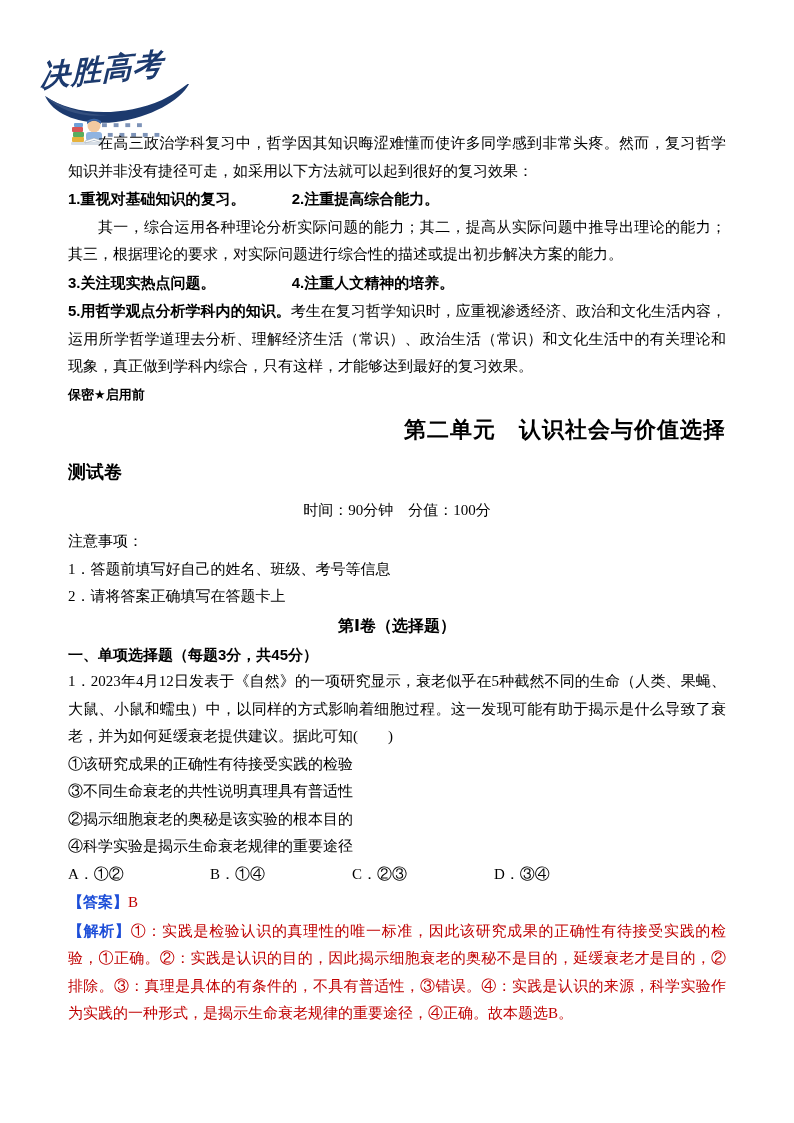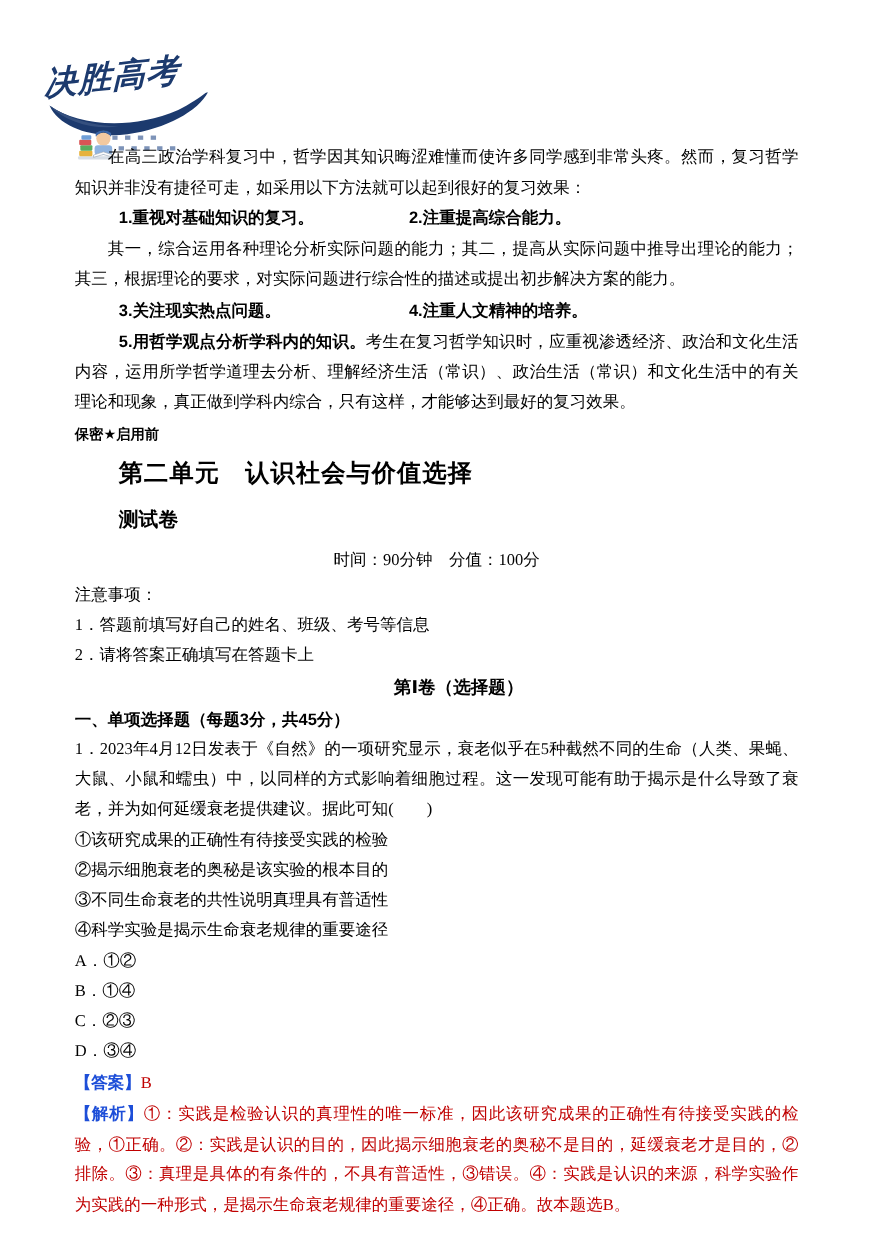--- a/index.html
+++ b/index.html
@@ -9,7 +9,7 @@
     background:#ffffff; overflow:hidden;
     font-family:"Liberation Serif","DejaVu Serif",serif; color:#000;
   }
-  .hei { font-family:"Liberation Sans","DejaVu Sans",sans-serif; font-weight:bold;margin-left:40px; }
+  .hei { font-family:"Liberation Sans","DejaVu Sans",sans-serif; font-weight:bold; }
 
   
   .header { position:absolute; top:0; left:0; right:0; height:130px; }

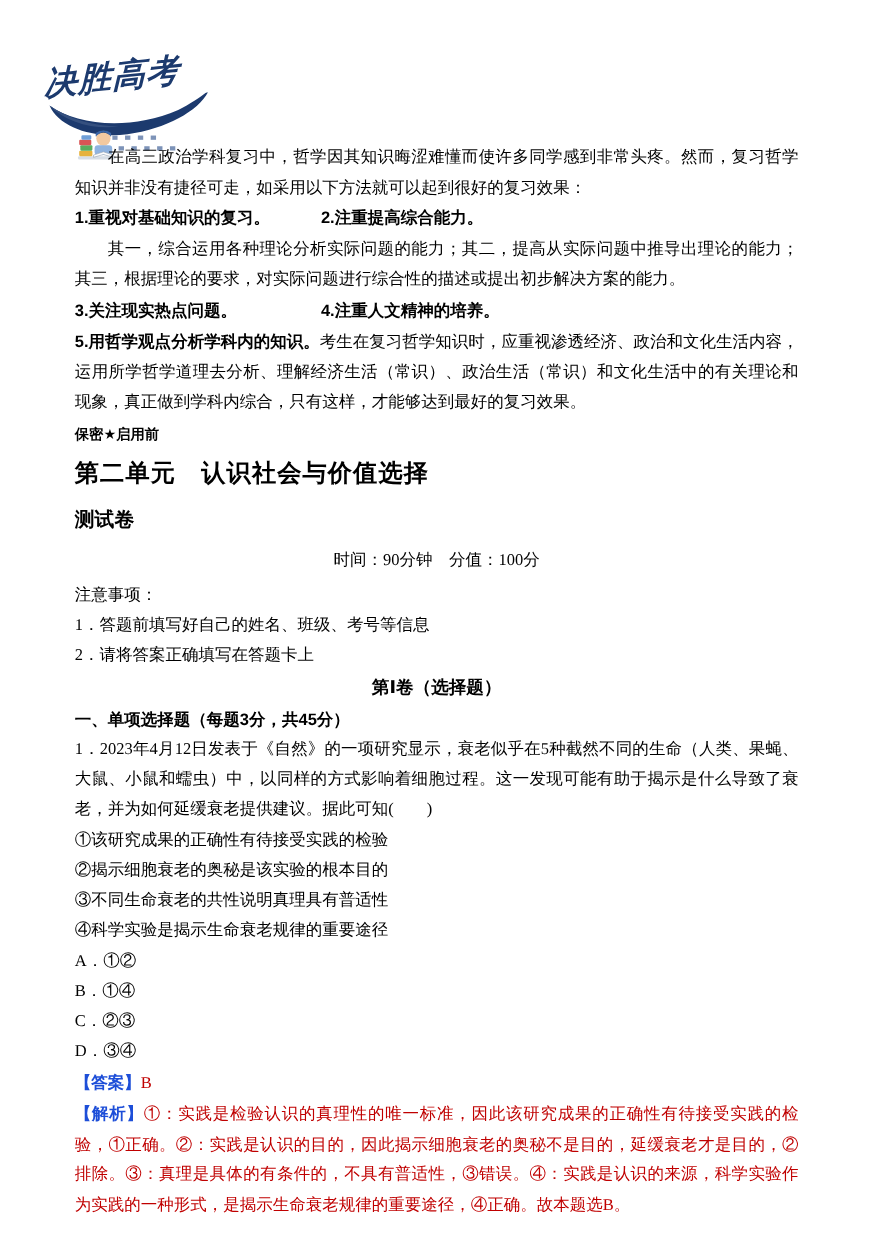--- a/index.html
+++ b/index.html
@@ -40,7 +40,7 @@
   .indent { text-indent:2em; }
   .points span.col { display:inline-block; width:220px; }
   .secrecy { margin-top:10px; font-size:13px; }
-  .unit-title { text-align:left; font-size:22px; line-height:44px; letter-spacing:1px; }
+  .unit-title { text-align:right; font-size:22px; line-height:44px; letter-spacing:1px; }
   .paper-type { font-size:18px; line-height:40px; }
   .meta { text-align:center; line-height:36px; }
   .part-title { text-align:center; font-size:16px; line-height:30px; }

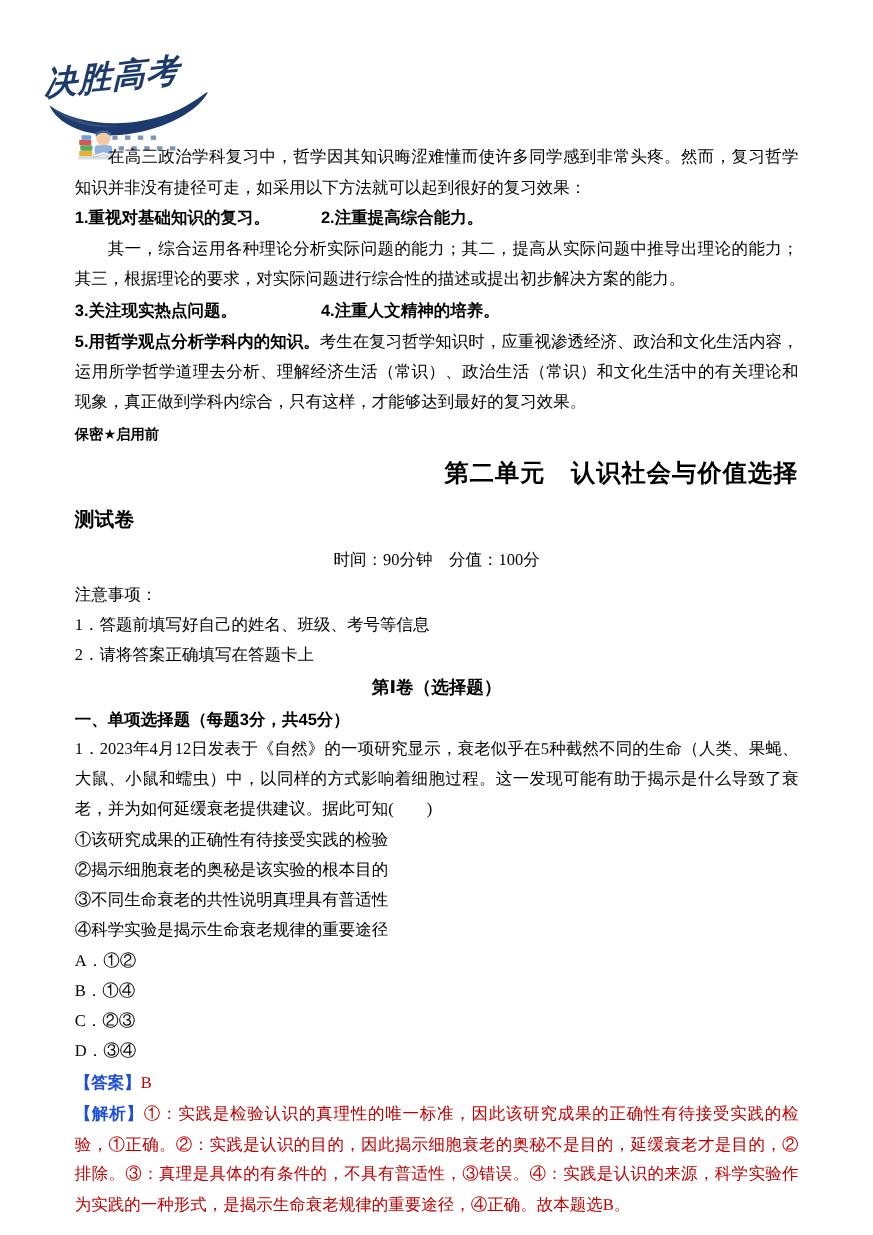--- a/index.html
+++ b/index.html
@@ -126,8 +126,8 @@
     <p class="justify">1．2023年4月12日发表于《自然》的一项研究显示，衰老似乎在5种截然不同的生命（人类、果蝇、大鼠、小鼠和蠕虫）中，以同样的方式影响着细胞过程。这一发现可能有助于揭示是什么导致了衰老，并为如何延缓衰老提供建议。据此可知(　　)</p>
 
     <p>①该研究成果的正确性有待接受实践的检验</p>
+    <p>③不同生命衰老的共性说明真理具有普适性</p>
     <p>②揭示细胞衰老的奥秘是该实验的根本目的</p>
-    <p>③不同生命衰老的共性说明真理具有普适性</p>
     <p>④科学实验是揭示生命衰老规律的重要途径</p>
 
     <p class="options">

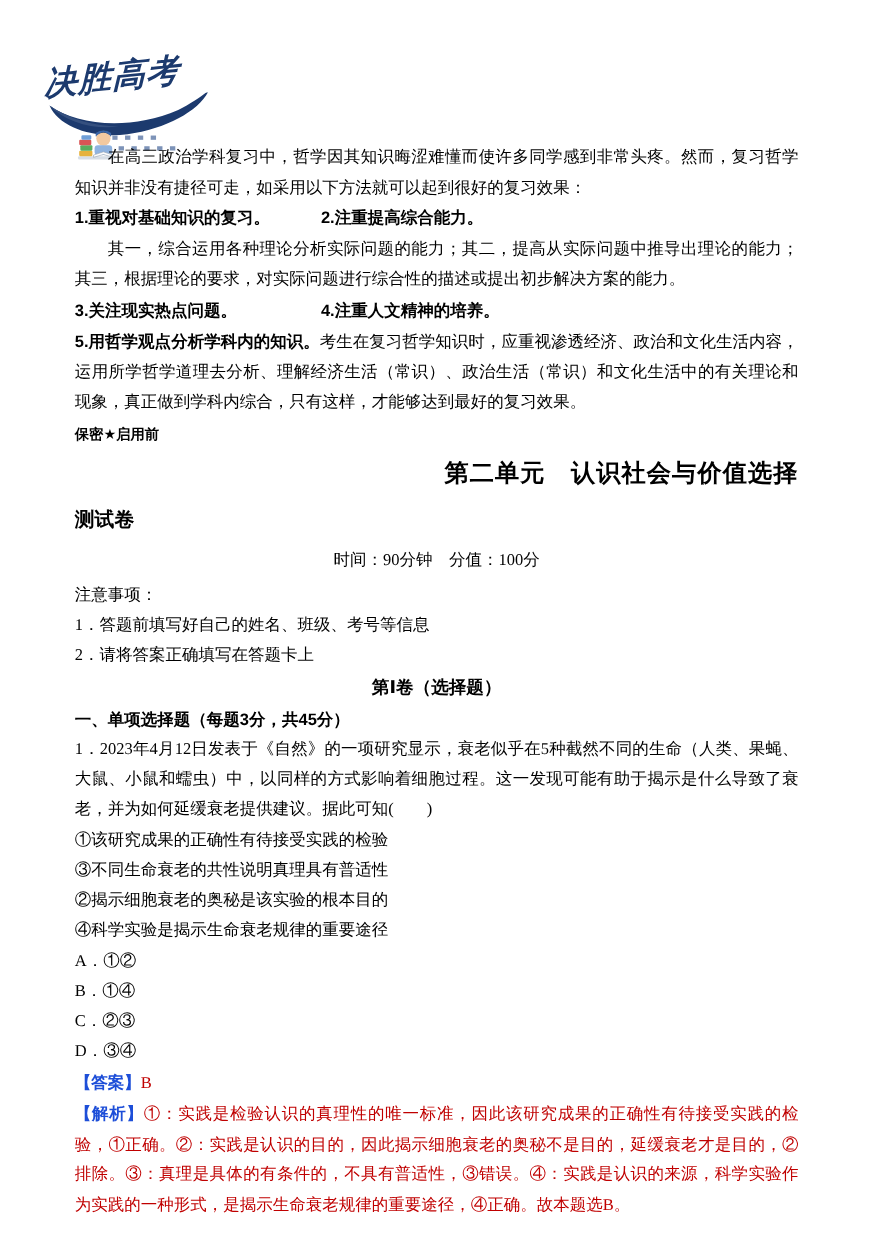--- a/index.html
+++ b/index.html
@@ -44,7 +44,7 @@
   .paper-type { font-size:18px; line-height:40px; }
   .meta { text-align:center; line-height:36px; }
   .part-title { text-align:center; font-size:16px; line-height:30px; }
-  .options { display:flex;flex-direction:column; }
+  .options { display:flex; }
   .options span { display:inline-block; width:142px; }
   .options span:last-child { width:auto; }
   .answer-line, .analysis { color:#c00000; }

